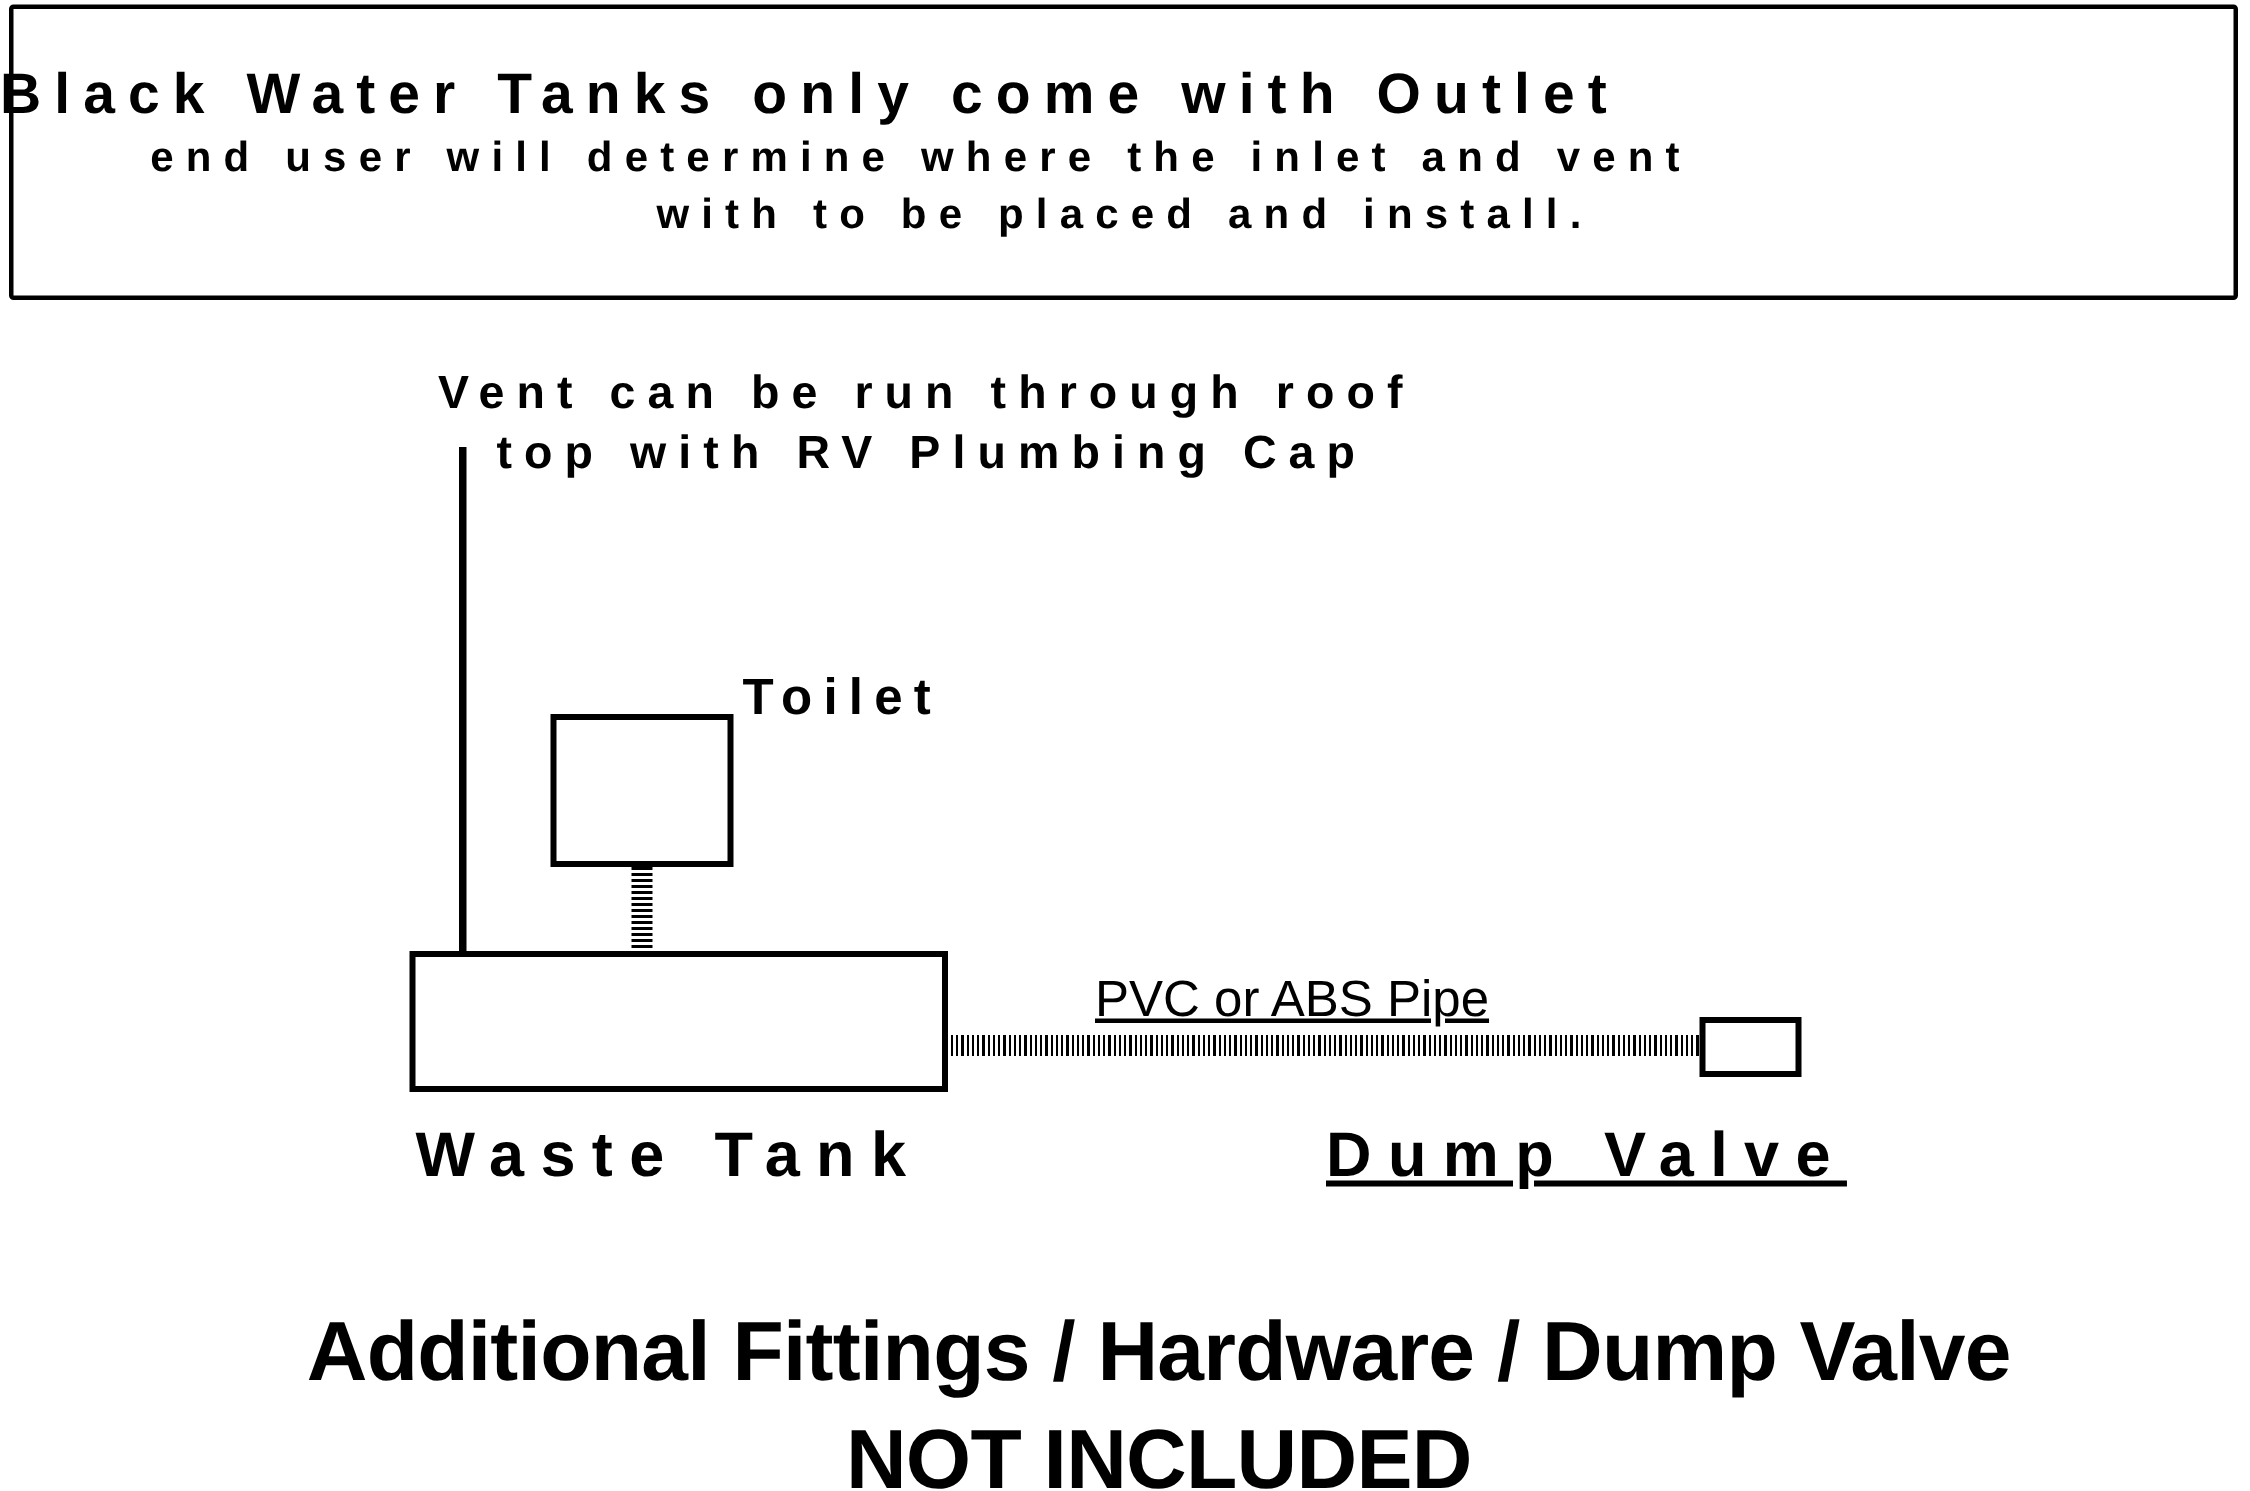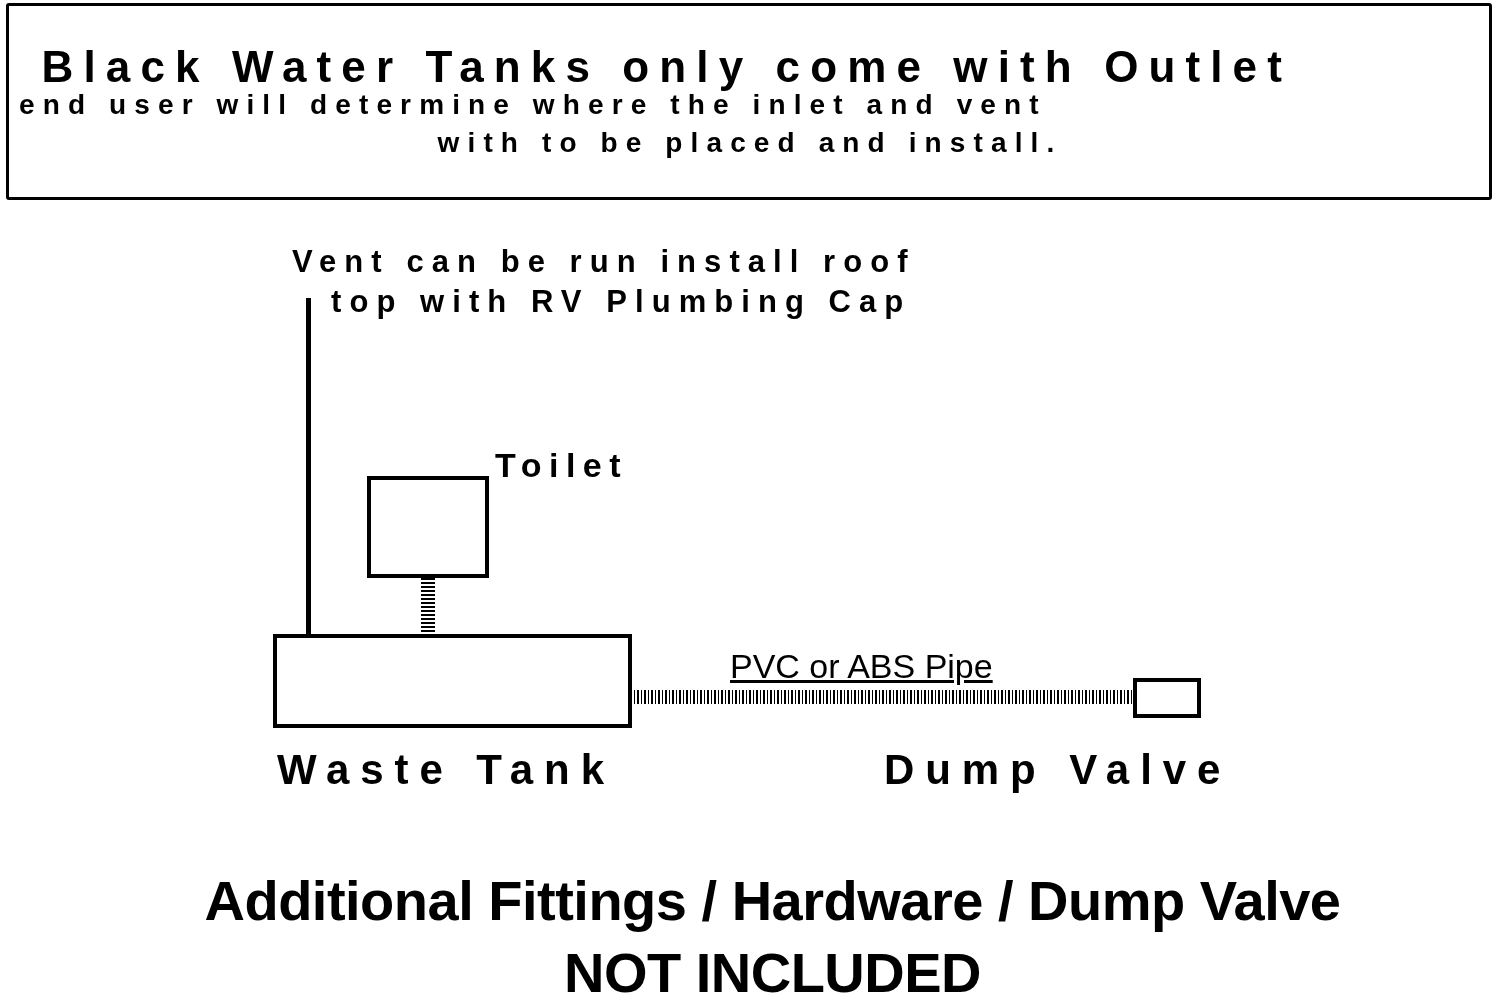--- a/index.html
+++ b/index.html
@@ -6,7 +6,7 @@
   body{width:1500px;height:994px;position:relative;overflow:hidden;font-family:"Liberation Sans",sans-serif;color:#000;}
   .banner{position:absolute;left:6px;top:3px;width:1486px;height:197px;border:3px solid #000;border-radius:3px;box-sizing:border-box;}
   .t{position:absolute;font-weight:bold;white-space:nowrap;}
-  .line1{top:42px;left:0;width:1292px;text-align:right;font-size:44px;letter-spacing:0.23em;}
+  .line1{top:42px;left:0;width:1292px;text-align:left;font-size:38px;letter-spacing:0.23em;}
   .line2{top:89px;left:0;width:1228px;font-size:28px;letter-spacing:0.29em;margin-left:19px;}
   .line3{top:127px;left:0;width:1500px;text-align:center;font-size:28px;letter-spacing:0.29em;}
   .vent1{top:244px;left:292px;font-size:31px;letter-spacing:0.26em;}

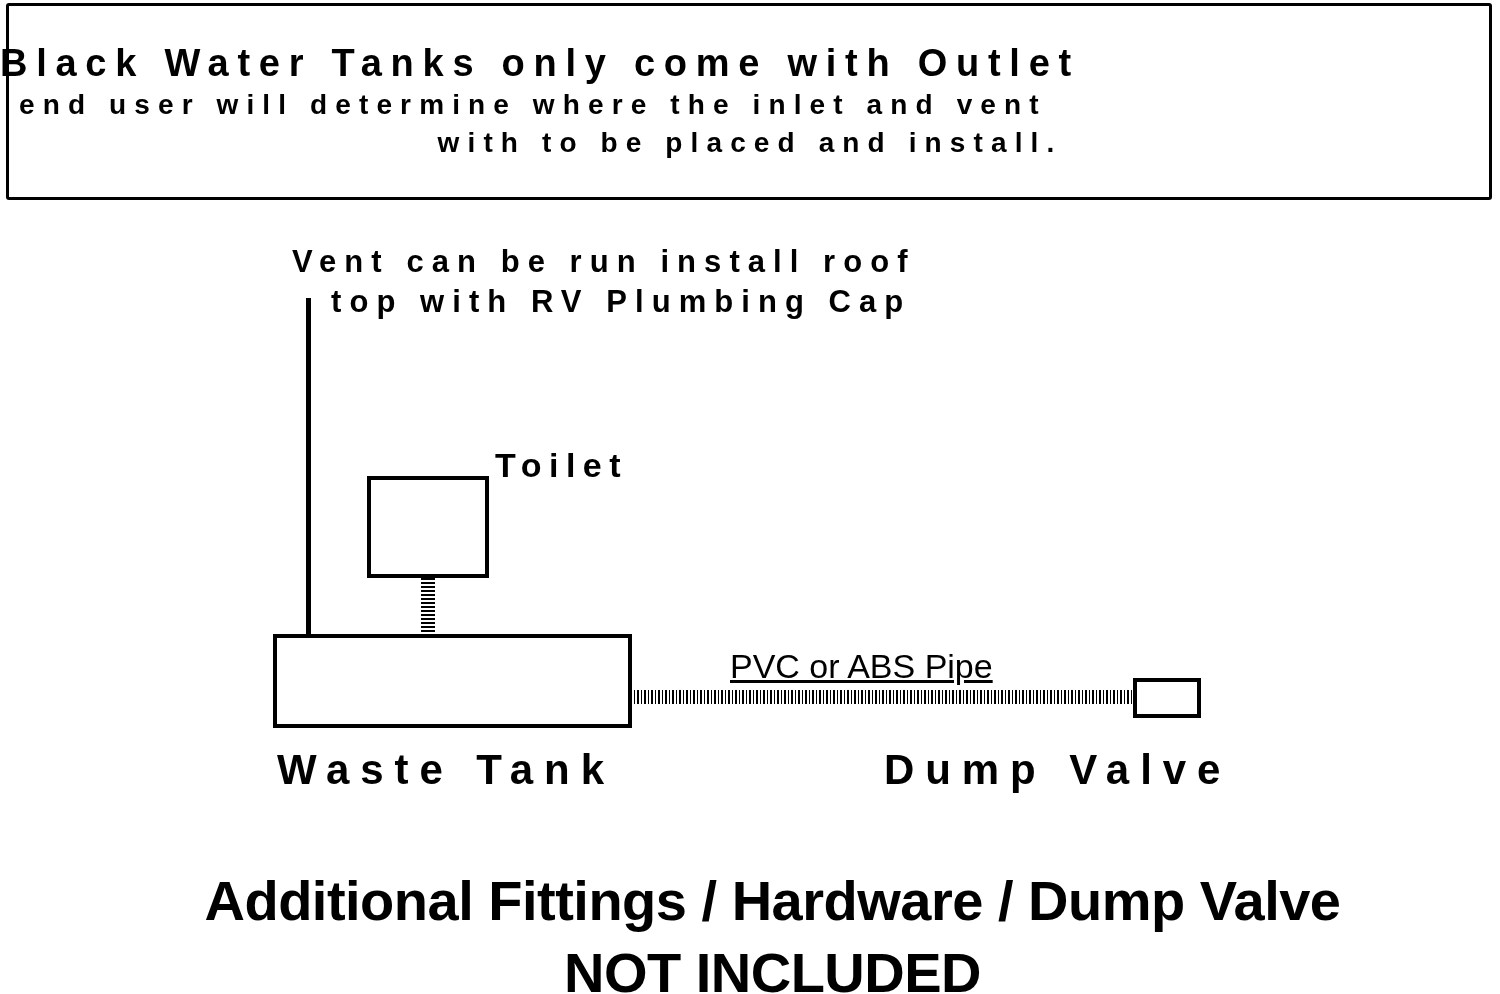--- a/index.html
+++ b/index.html
@@ -7,7 +7,7 @@
   .banner{position:absolute;left:6px;top:3px;width:1486px;height:197px;border:3px solid #000;border-radius:3px;box-sizing:border-box;}
   .t{position:absolute;font-weight:bold;white-space:nowrap;}
   .line1{top:42px;left:0;width:1292px;text-align:left;font-size:38px;letter-spacing:0.23em;}
-  .line2{top:89px;left:0;width:1228px;font-size:28px;letter-spacing:0.29em;margin-left:19px;}
+  .line2{top:89px;left:0;width:1228px;text-align:center;font-size:28px;letter-spacing:0.29em;}
   .line3{top:127px;left:0;width:1500px;text-align:center;font-size:28px;letter-spacing:0.29em;}
   .vent1{top:244px;left:292px;font-size:31px;letter-spacing:0.26em;}
   .vent2{top:284px;left:331px;font-size:31px;letter-spacing:0.26em;}

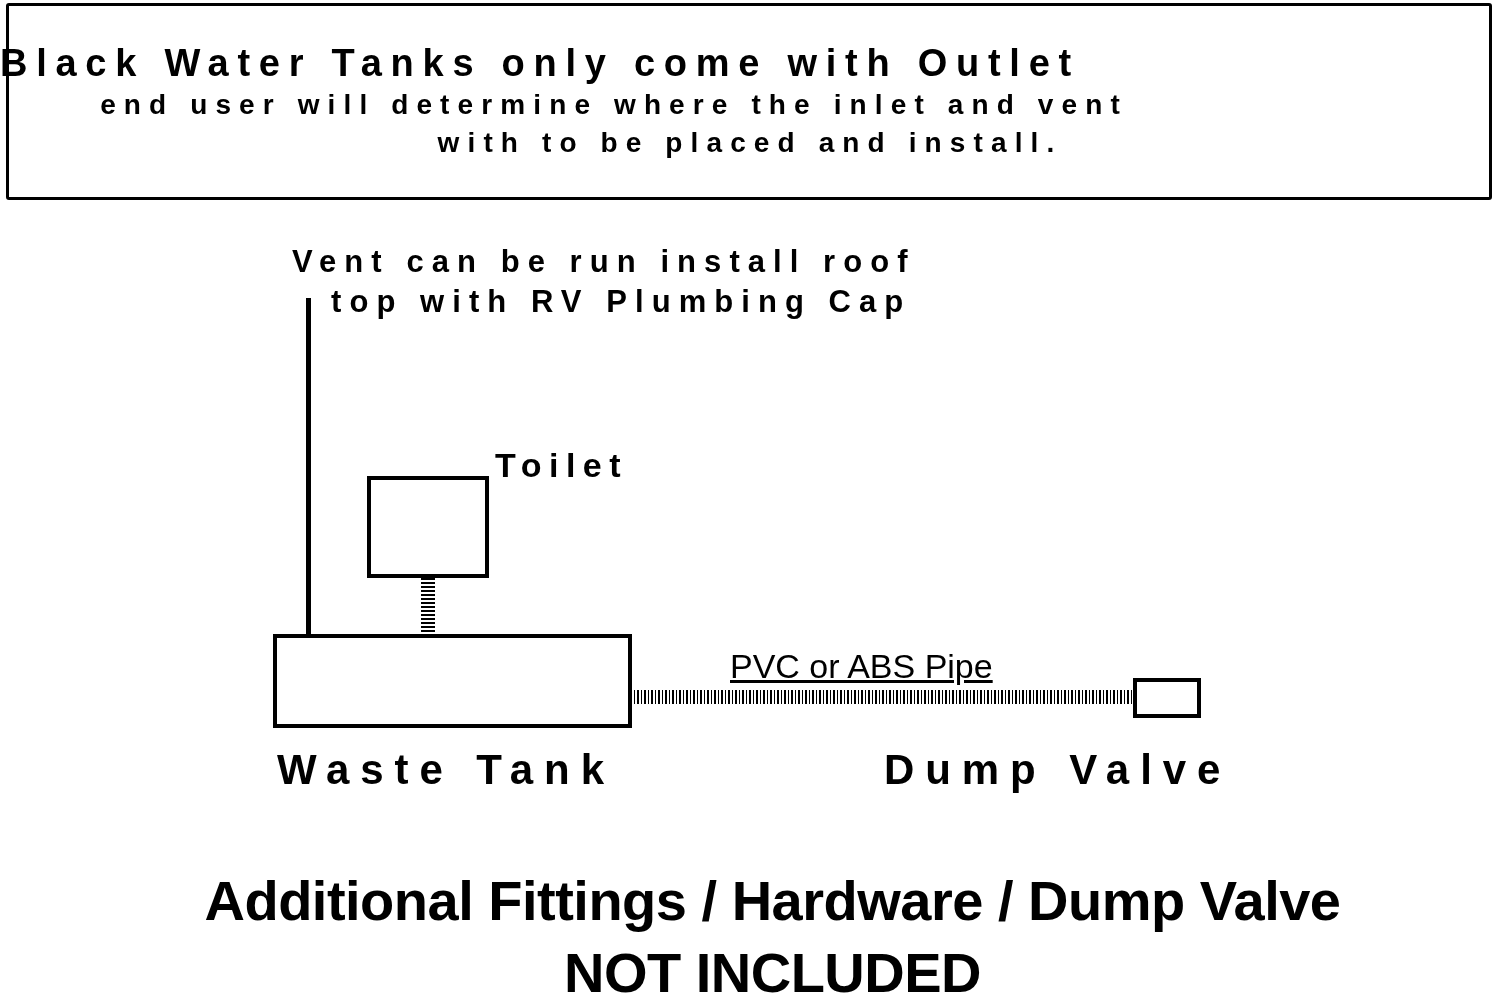--- a/index.html
+++ b/index.html
@@ -35,7 +35,7 @@
 <div class="t line2">end user will determine where the inlet and vent</div>
 <div class="t line3">with to be placed and install.</div>
 
-<div class="t vent1">Vent can be run install roof</div>
+<div class="t vent1">Vent can be run through roof</div>
 <div class="t vent2">top with RV Plumbing Cap</div>
 <div class="vent-pipe"></div>
 

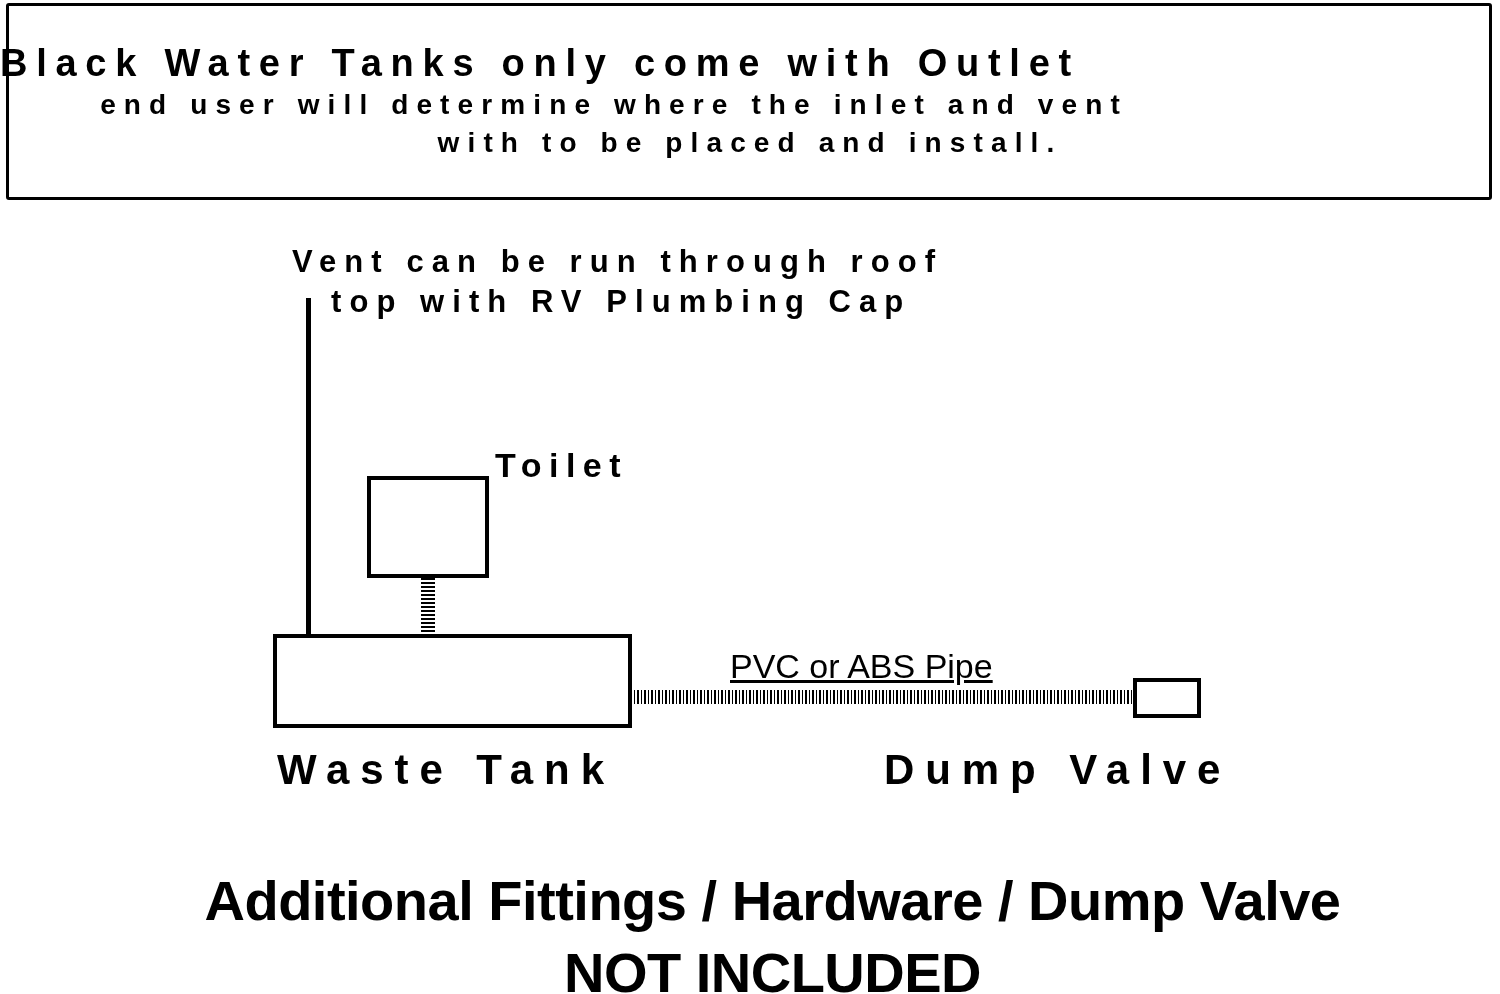--- a/index.html
+++ b/index.html
@@ -13,7 +13,7 @@
   .vent2{top:284px;left:331px;font-size:31px;letter-spacing:0.26em;}
   .toilet-lbl{top:446px;left:495px;font-size:34px;letter-spacing:0.22em;}
   .tank-lbl{top:746px;left:277px;font-size:42px;letter-spacing:0.26em;text-align:center;}
-  .valve-lbl{top:746px;left:884px;font-size:42px;letter-spacing:0.26em;}
+  .valve-lbl{top:746px;left:884px;font-size:42px;letter-spacing:0.26em;text-decoration:underline;}
   .pipe-lbl{position:absolute;top:647px;left:730px;font-size:34px;font-weight:normal;white-space:nowrap;text-decoration:underline;}
   .foot1{top:868px;left:0;width:1545px;text-align:center;font-size:56px;letter-spacing:-0.5px;}
   .foot2{top:940px;left:0;width:1545px;text-align:center;font-size:56px;letter-spacing:-0.5px;}

